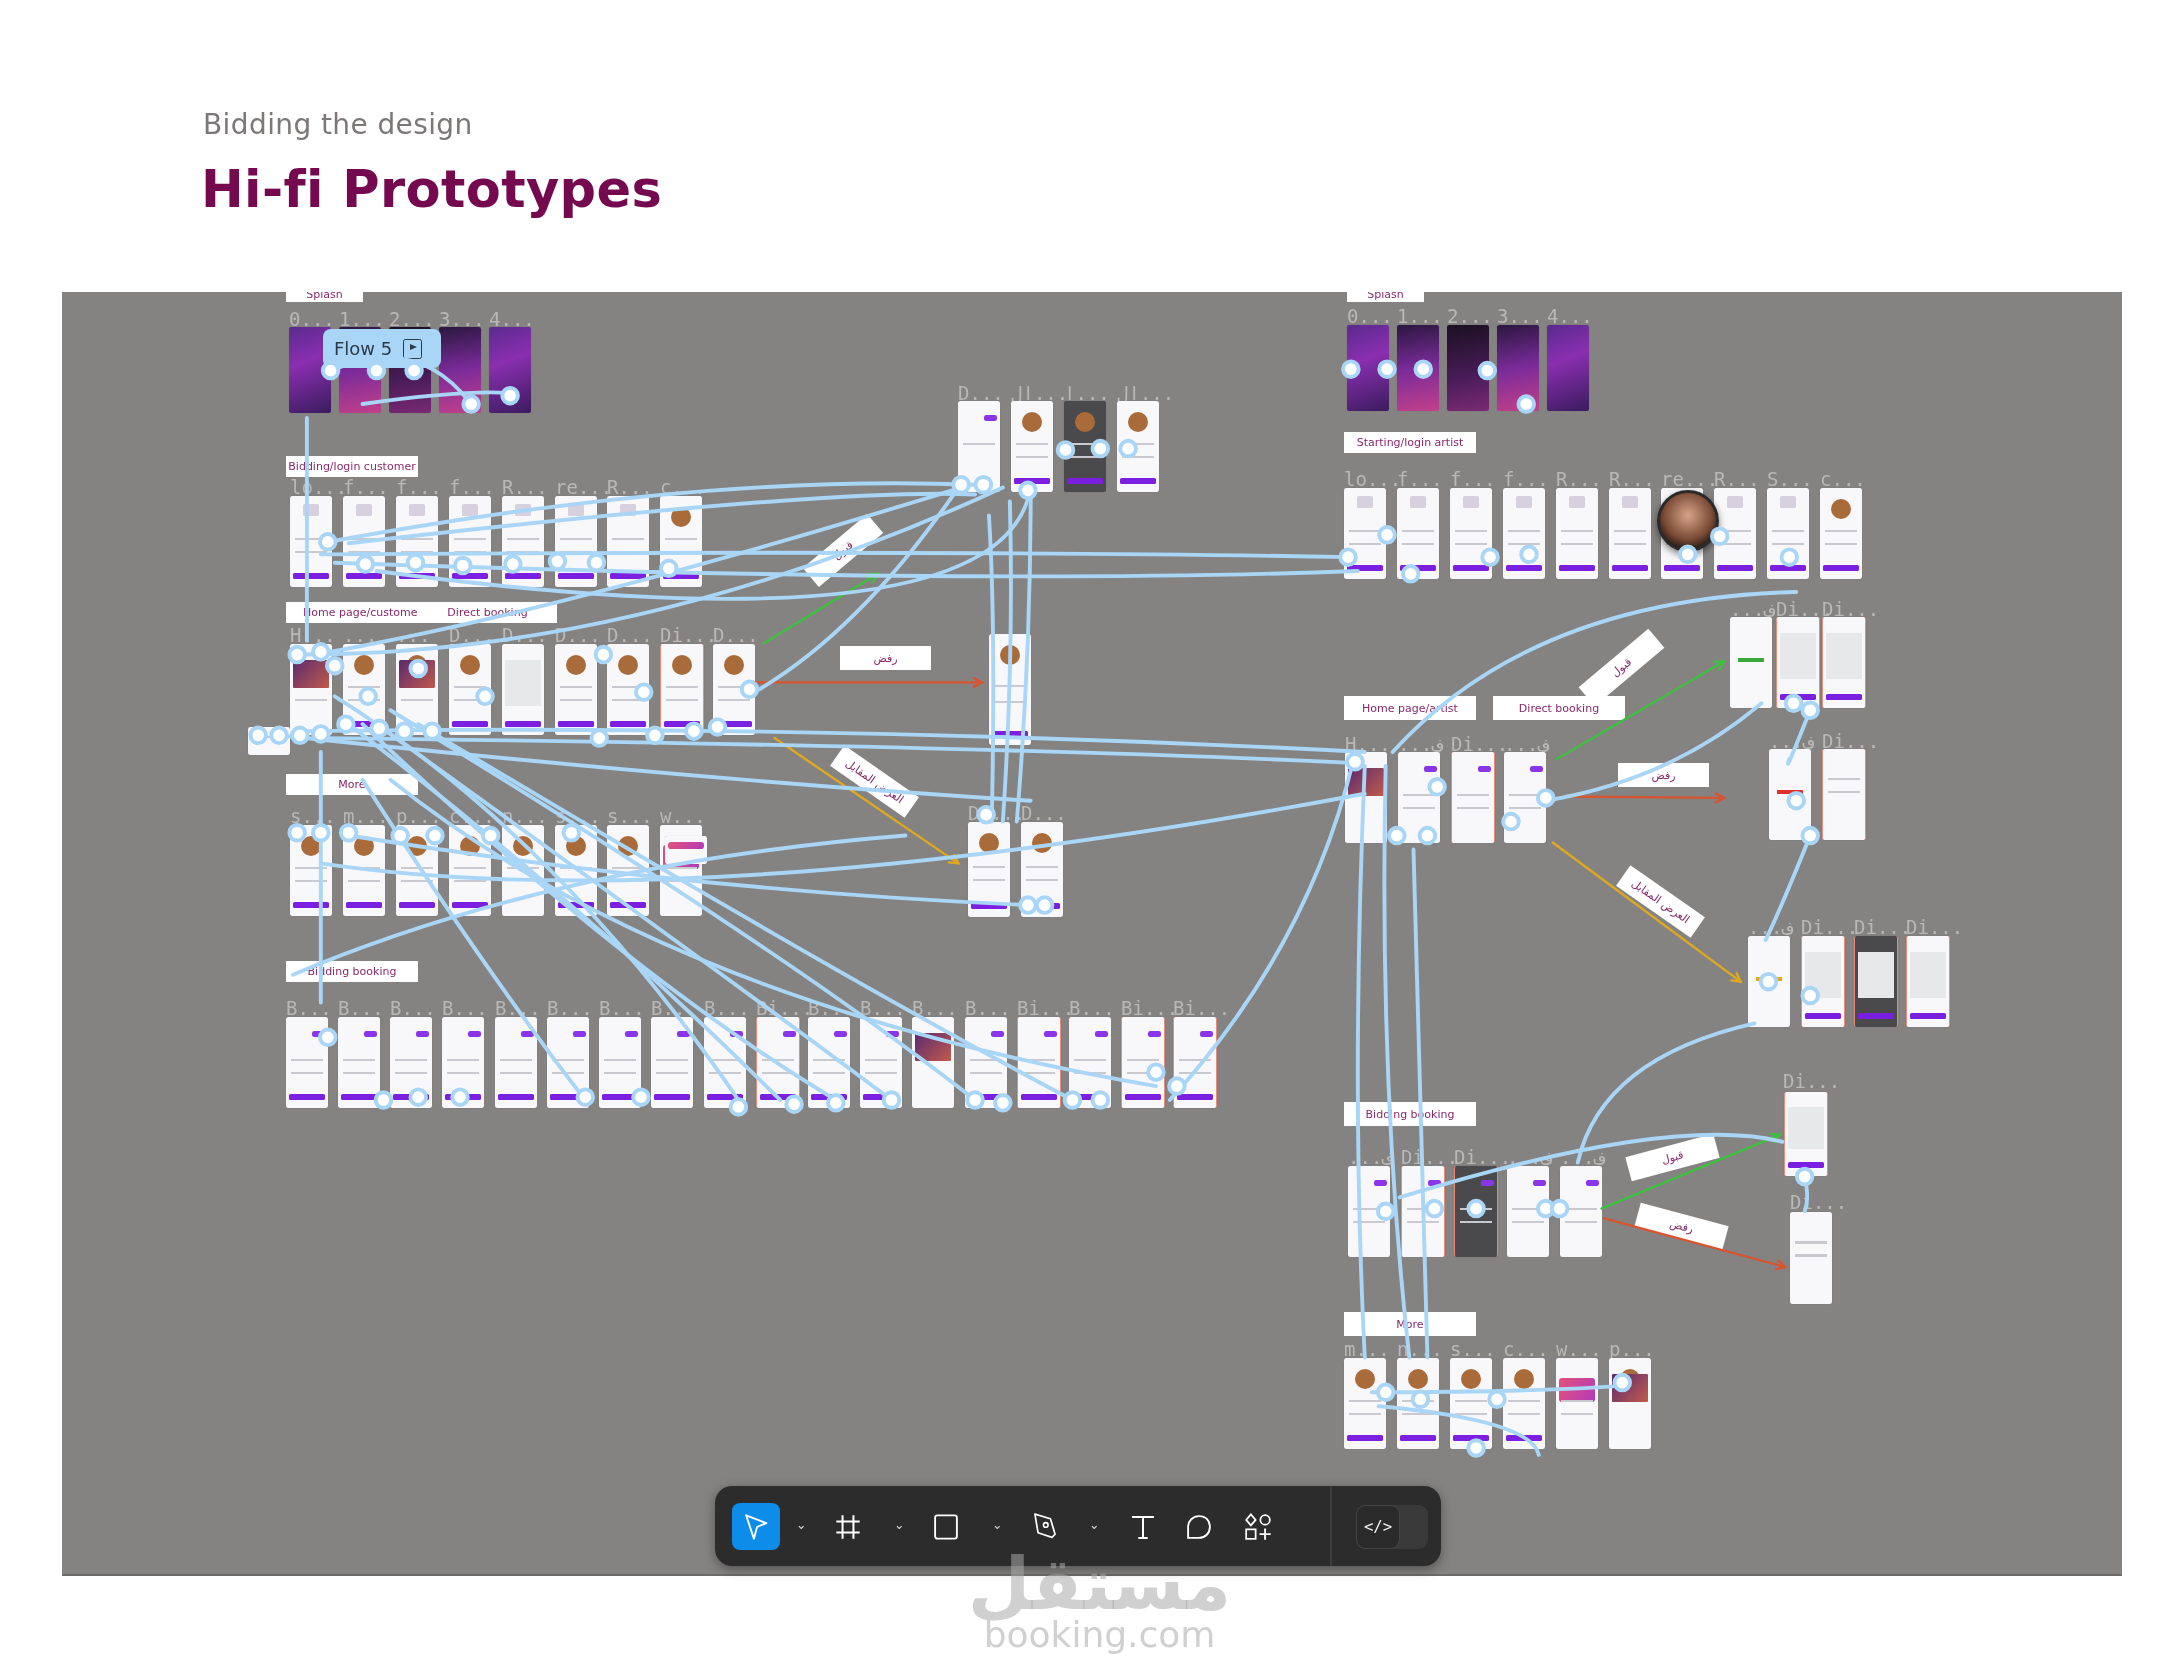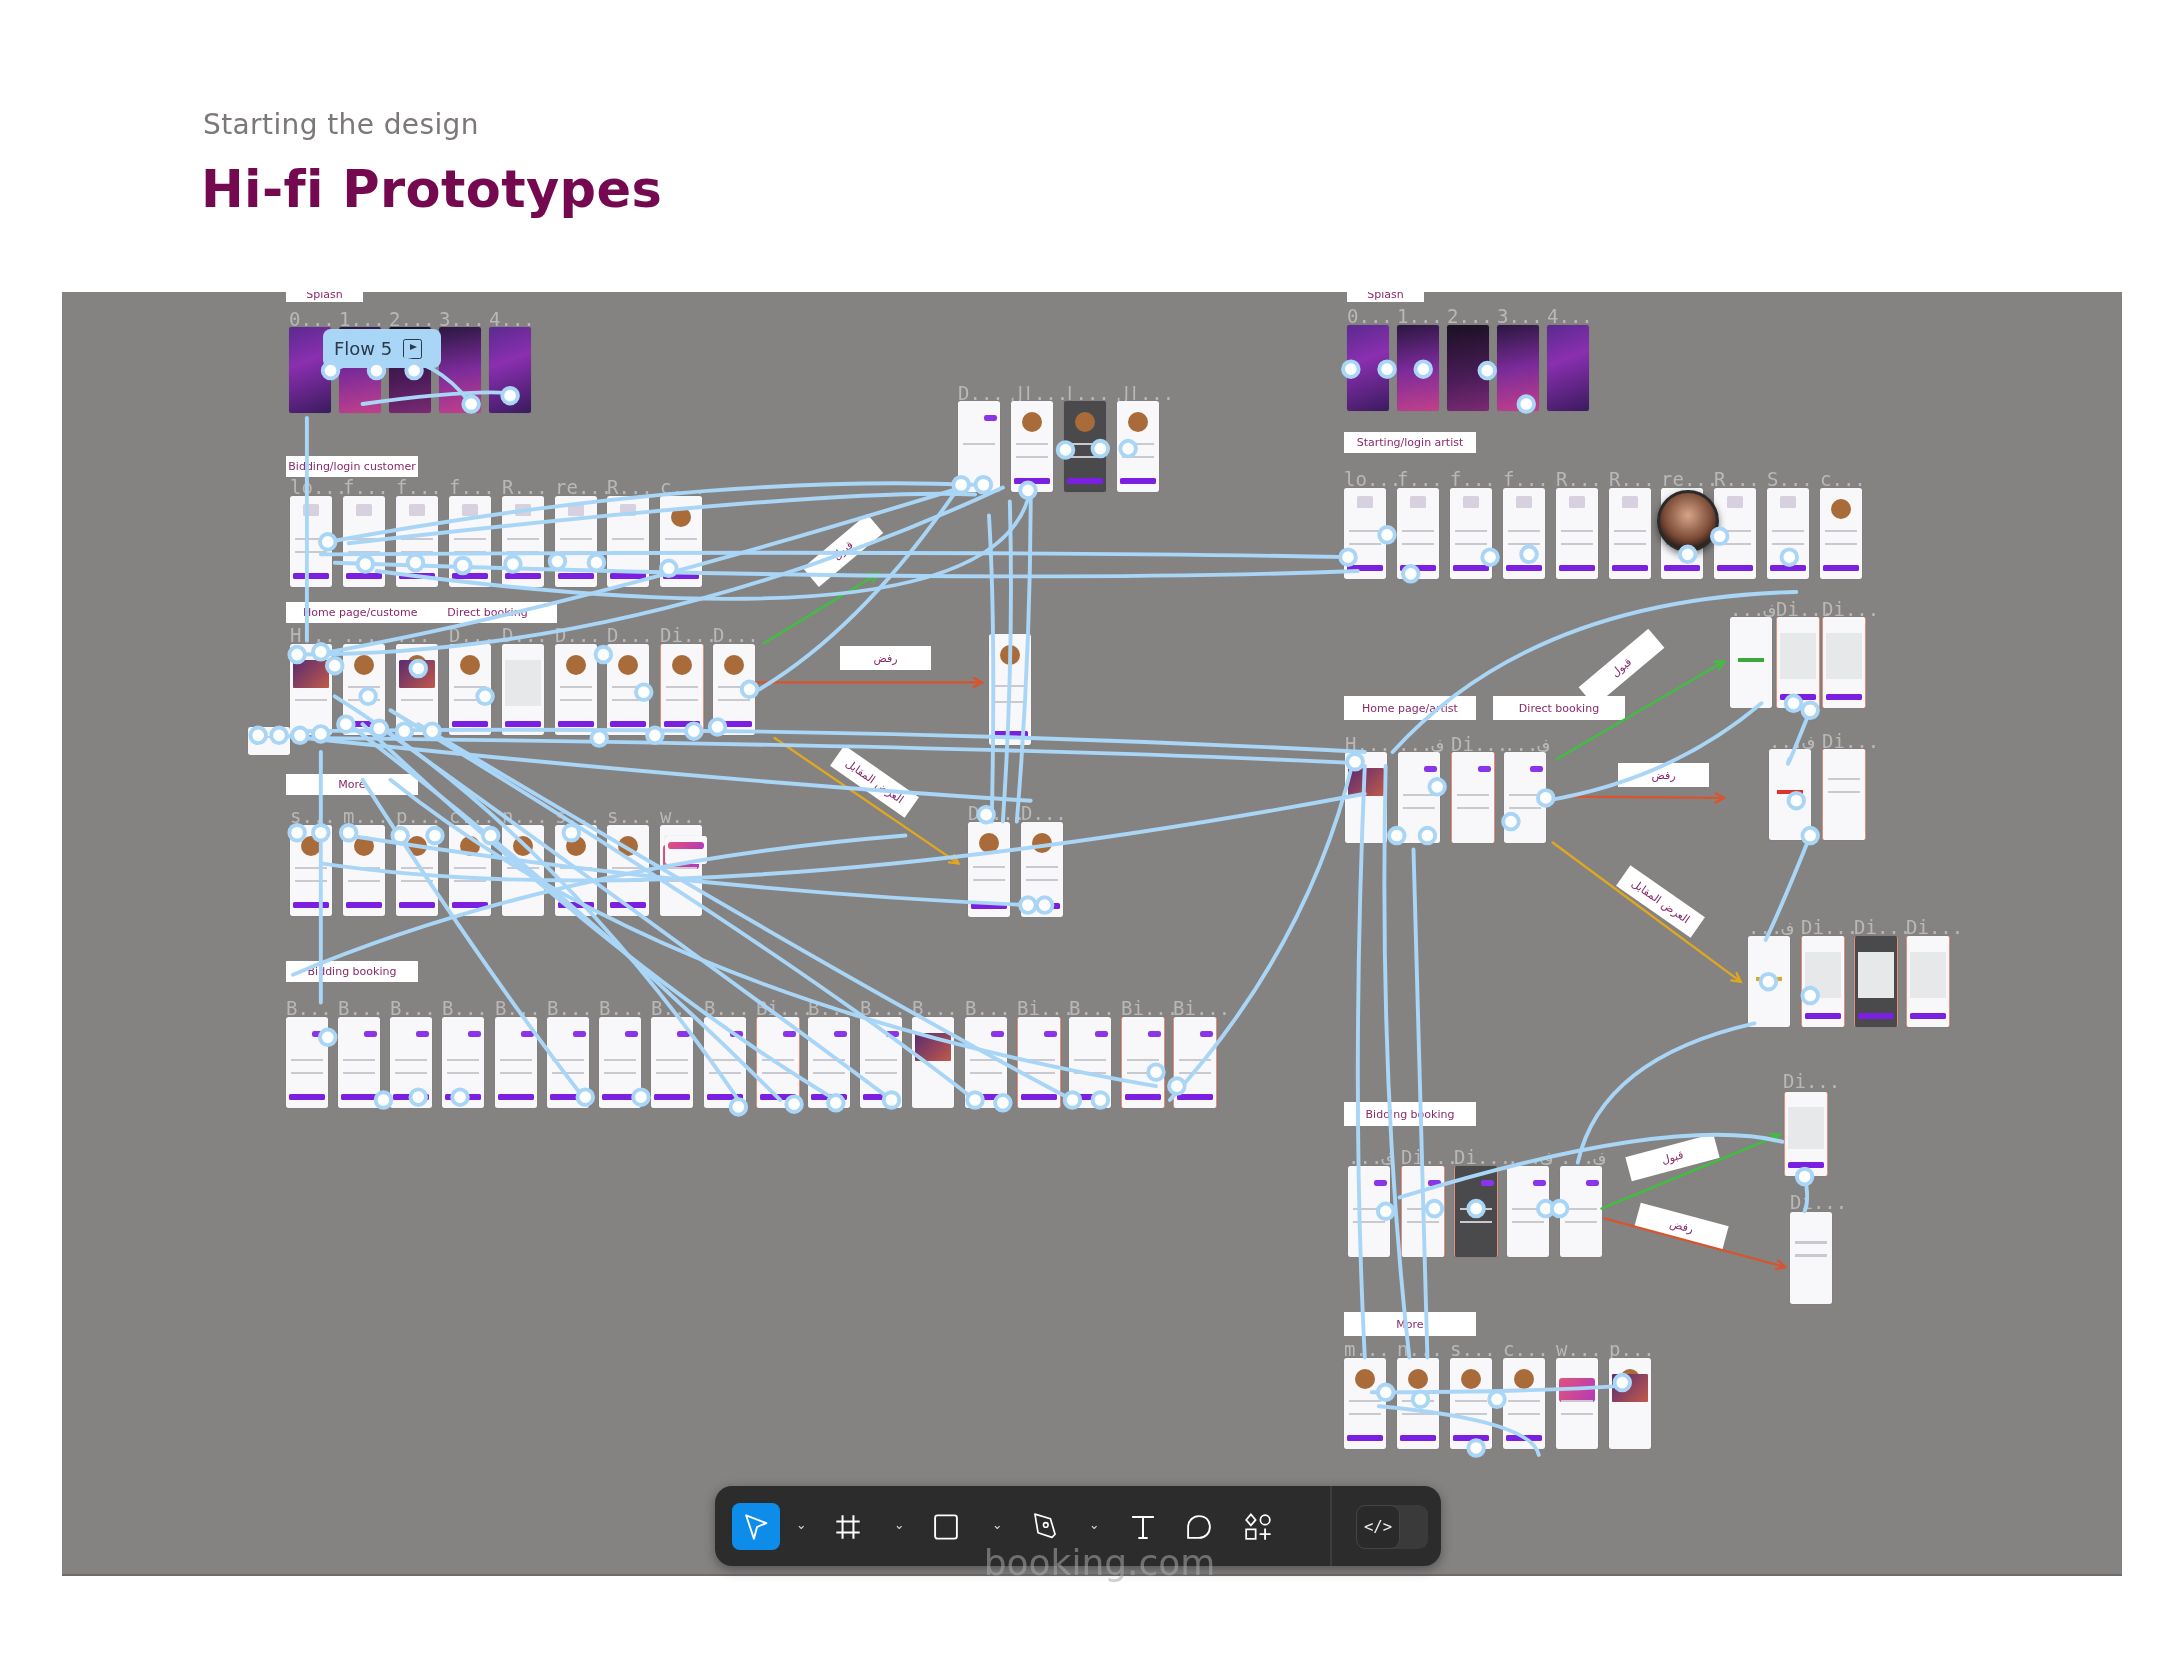--- a/index.html
+++ b/index.html
@@ -43,7 +43,7 @@
 </head>
 <body>
 
-<div class="kicker">Starting the design</div>
+<div class="kicker">Bidding the design</div>
 <div class="title">Hi-fi Prototypes</div>
 
 <div class="canvas" id="canvas">

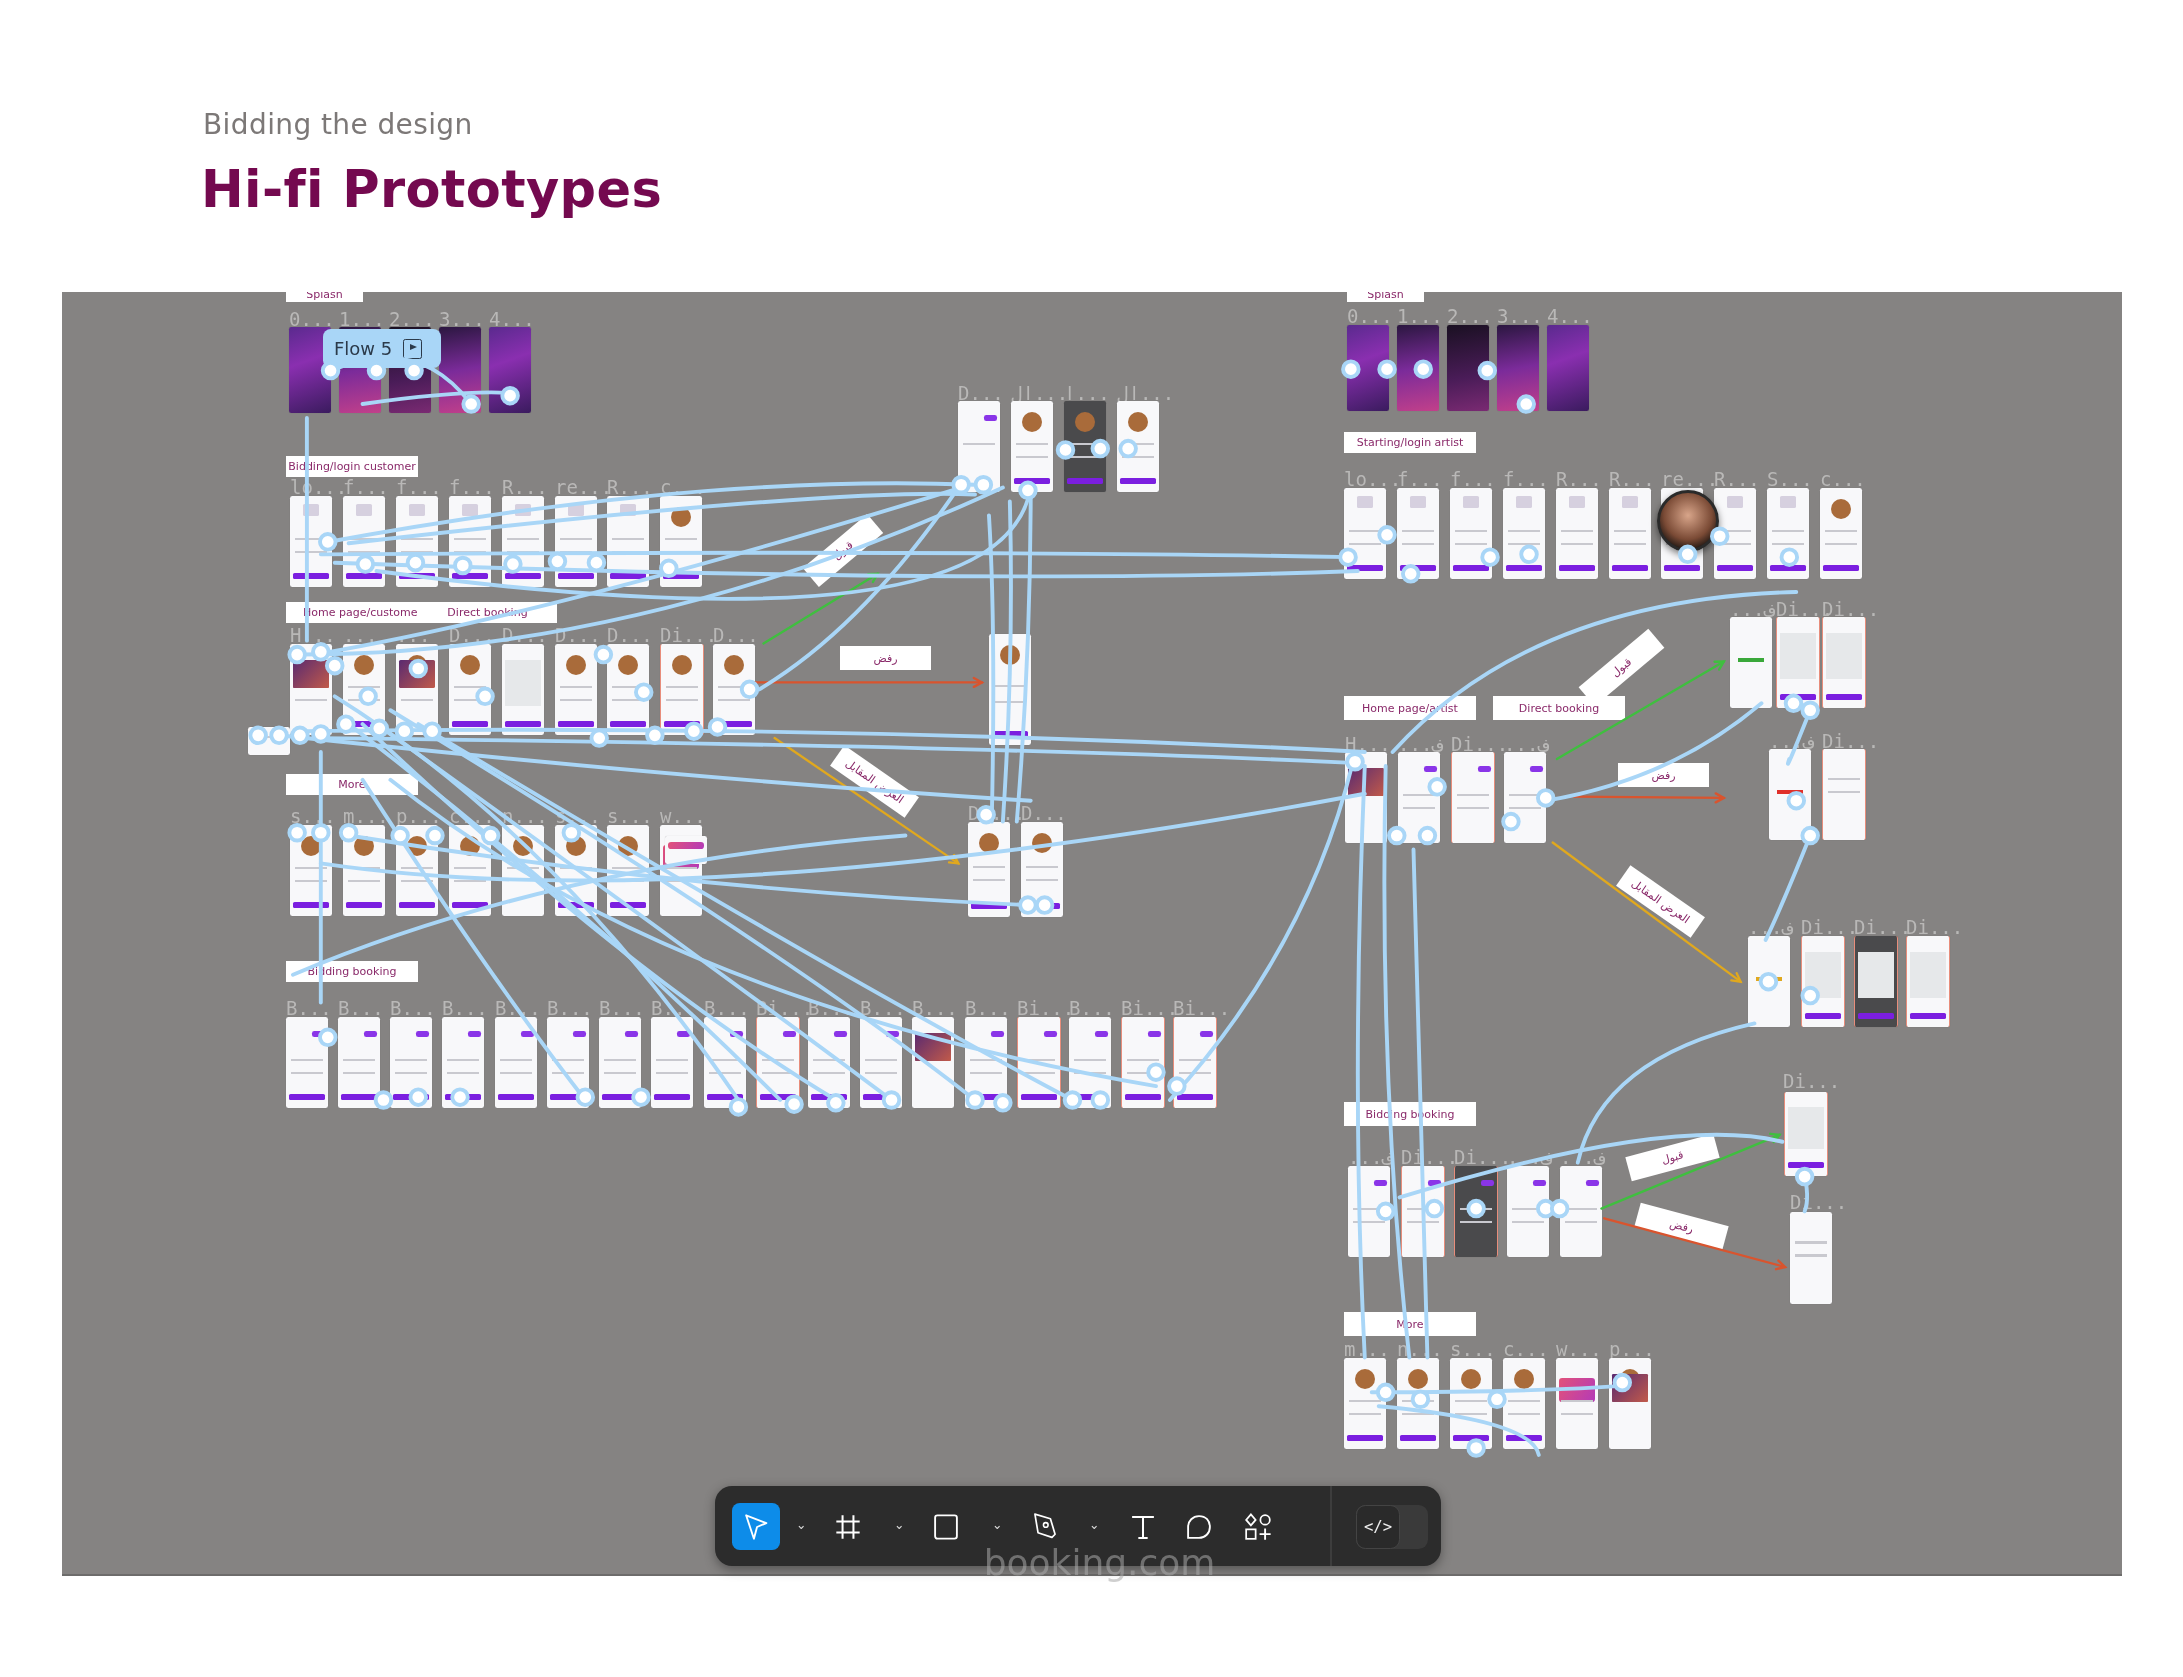--- a/index.html
+++ b/index.html
@@ -875,6 +875,7 @@
 </div>
 
 <div class="wm">
+  <div class="ar">مستقل</div>
   <div class="en">booking.com</div>
 </div>
 

